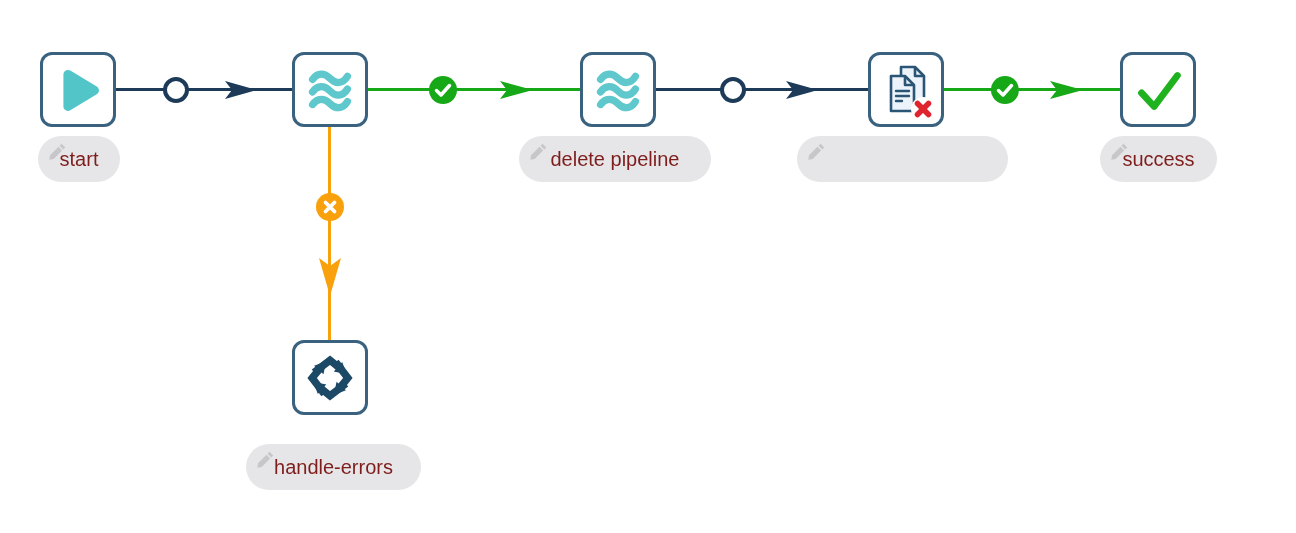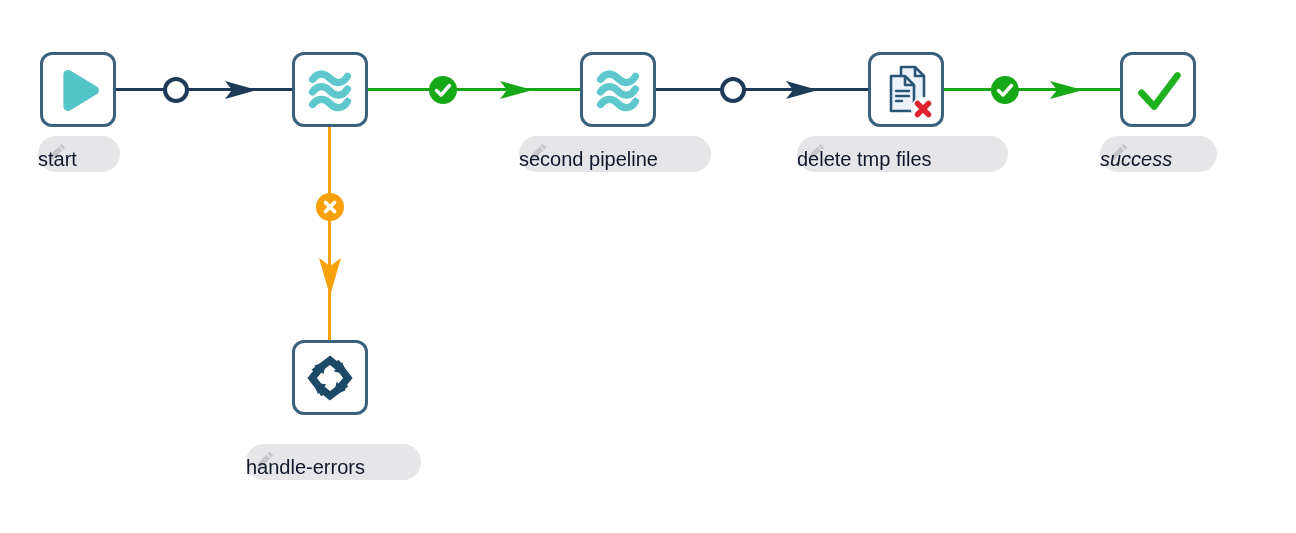--- a/index.html
+++ b/index.html
@@ -53,12 +53,13 @@
   .pill {
     position: absolute;
     top: 136px;
-    height: 36px;
+    height: 46px;
     border-radius: 23px;
     background: rgba(228, 228, 230, 0.92);
-    color: #0f172a;
+    color: #7f1d1d;
     font-size: 20px;
     line-height: 46px;
+    text-align: center;
     white-space: nowrap;
   }
   .pill .pencil {

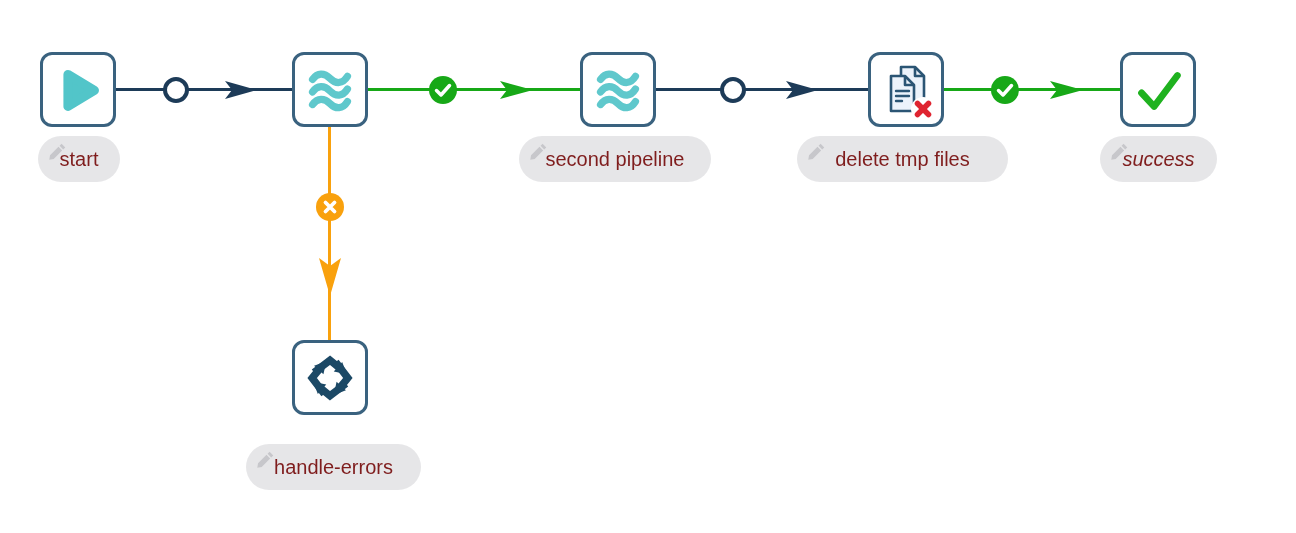--- a/index.html
+++ b/index.html
@@ -192,7 +192,7 @@
     <svg class="pencil" viewBox="0 0 24 24">
       <path d="M13.6 6.4 L17.6 10.4 L8.4 19.6 L3.6 20.4 L4.4 15.6 Z M14.8 5.2 L17 3 L21 7 L18.8 9.2 Z" fill="#c7c7cb"></path>
     </svg>
-    <span>second pipeline</span>
+    <span>delete pipeline</span>
   </div>
 
   <div class="pill" style="left:797px; width:211px;">

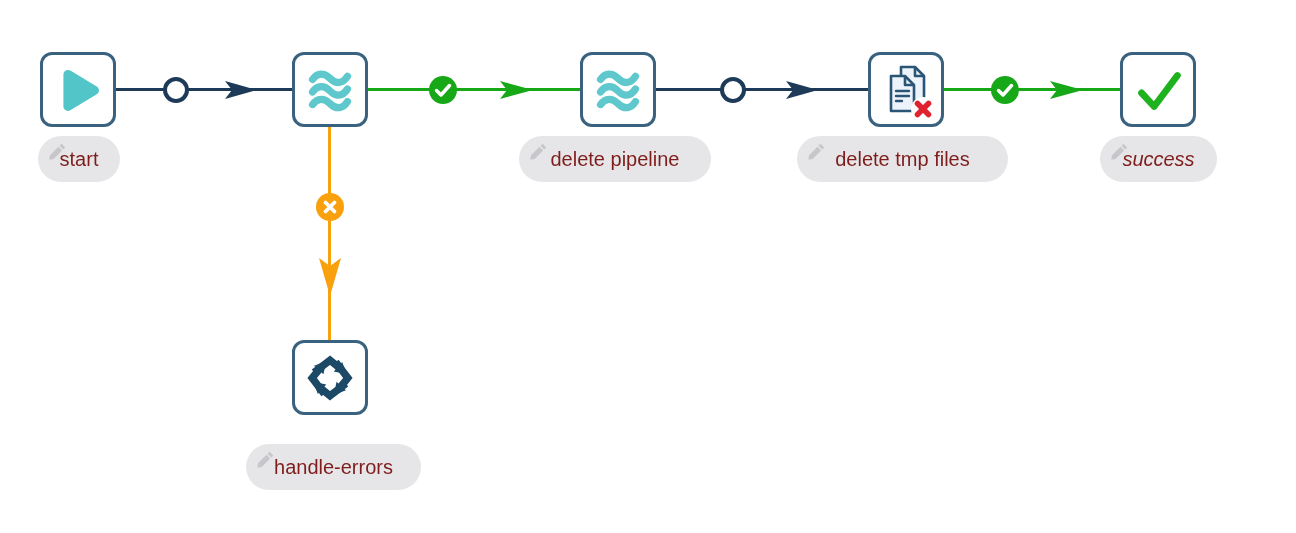--- a/index.html
+++ b/index.html
@@ -199,7 +199,6 @@
     <svg class="pencil" viewBox="0 0 24 24">
       <path d="M13.6 6.4 L17.6 10.4 L8.4 19.6 L3.6 20.4 L4.4 15.6 Z M14.8 5.2 L17 3 L21 7 L18.8 9.2 Z" fill="#c7c7cb"></path>
     </svg>
-    <span>delete tmp files</span>
   </div>
 
   <div class="pill" style="left:1100px; width:117px;font-style:italic;">

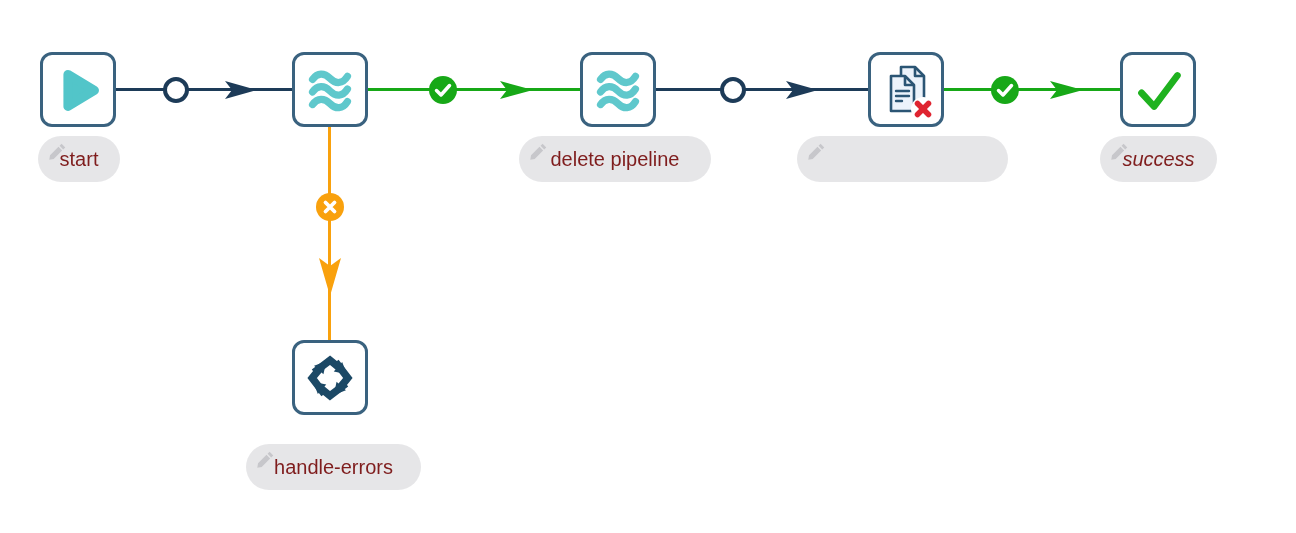--- a/index.html
+++ b/index.html
@@ -201,7 +201,7 @@
     </svg>
   </div>
 
-  <div class="pill" style="left:1100px; width:117px;font-style:italic;">
+  <div class="pill" style="left:1100px; width:117px;">
     <svg class="pencil" viewBox="0 0 24 24">
       <path d="M13.6 6.4 L17.6 10.4 L8.4 19.6 L3.6 20.4 L4.4 15.6 Z M14.8 5.2 L17 3 L21 7 L18.8 9.2 Z" fill="#c7c7cb"></path>
     </svg>

